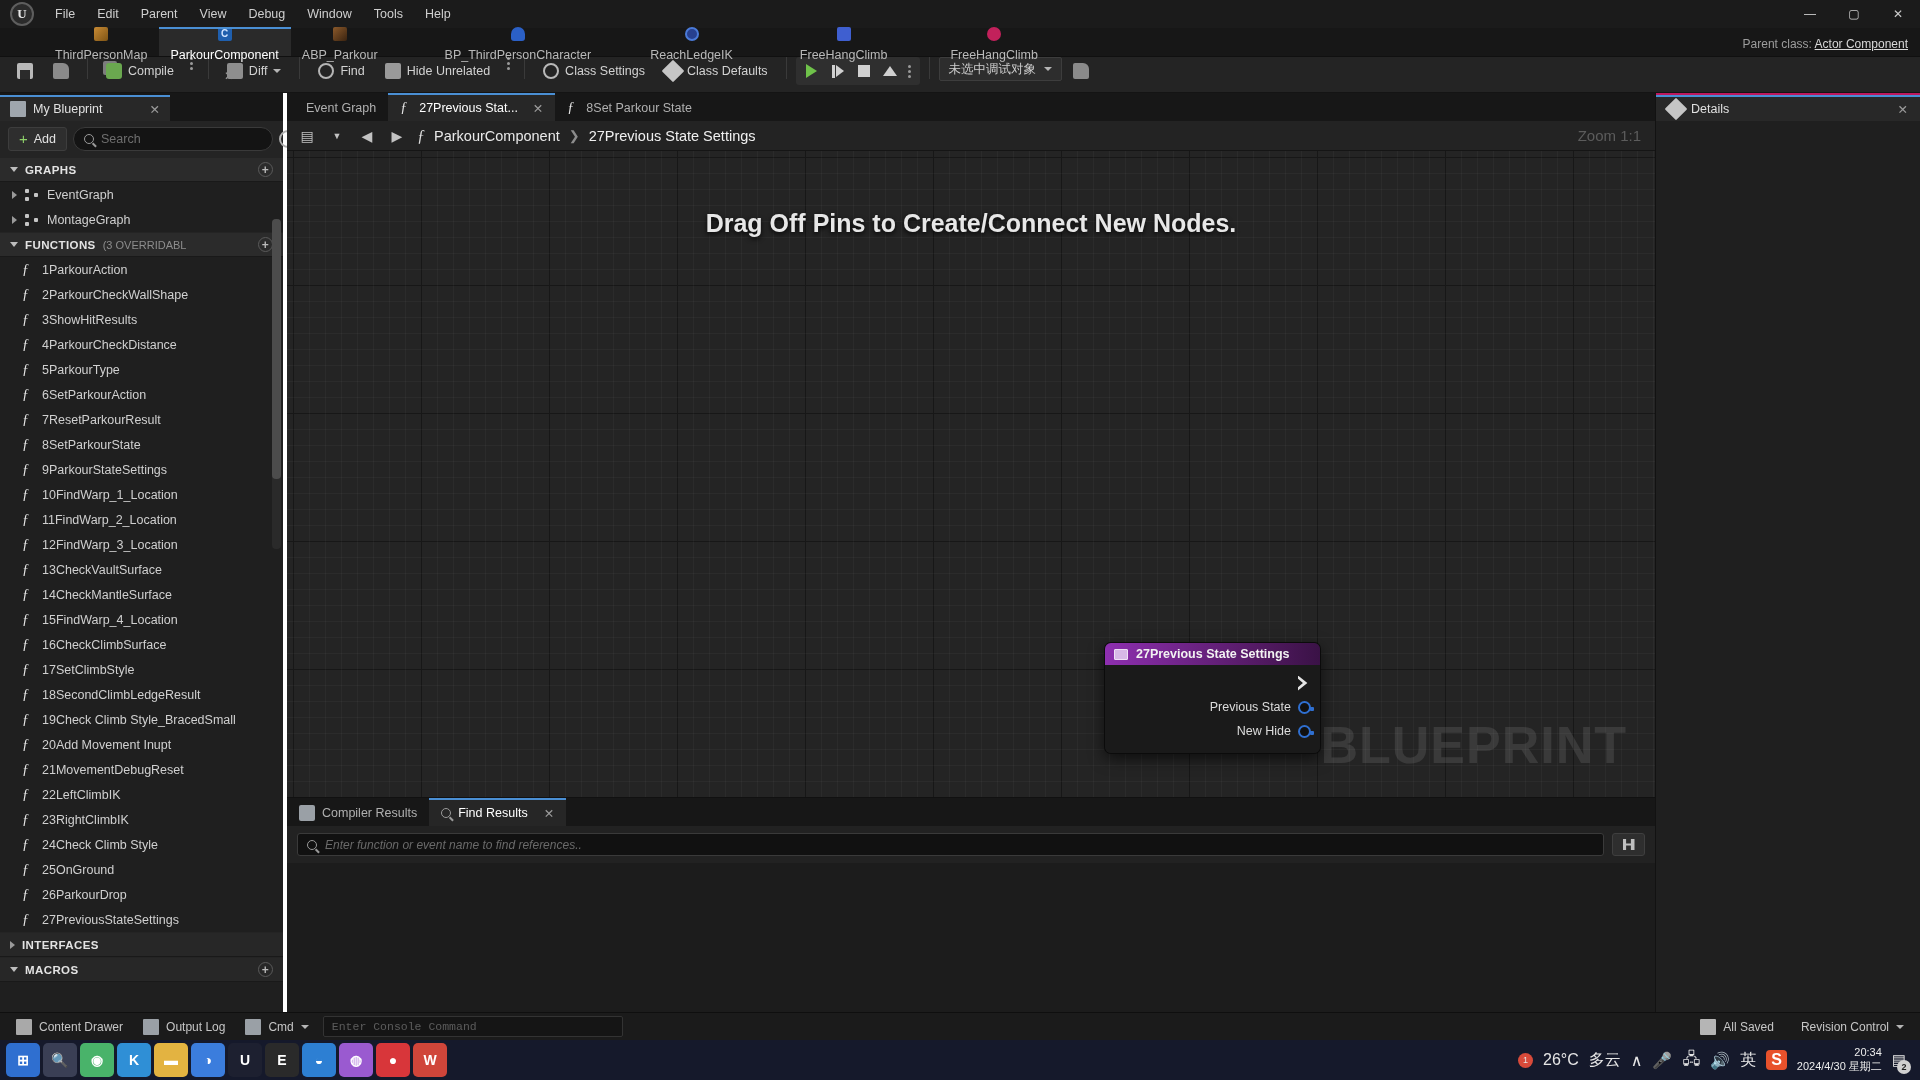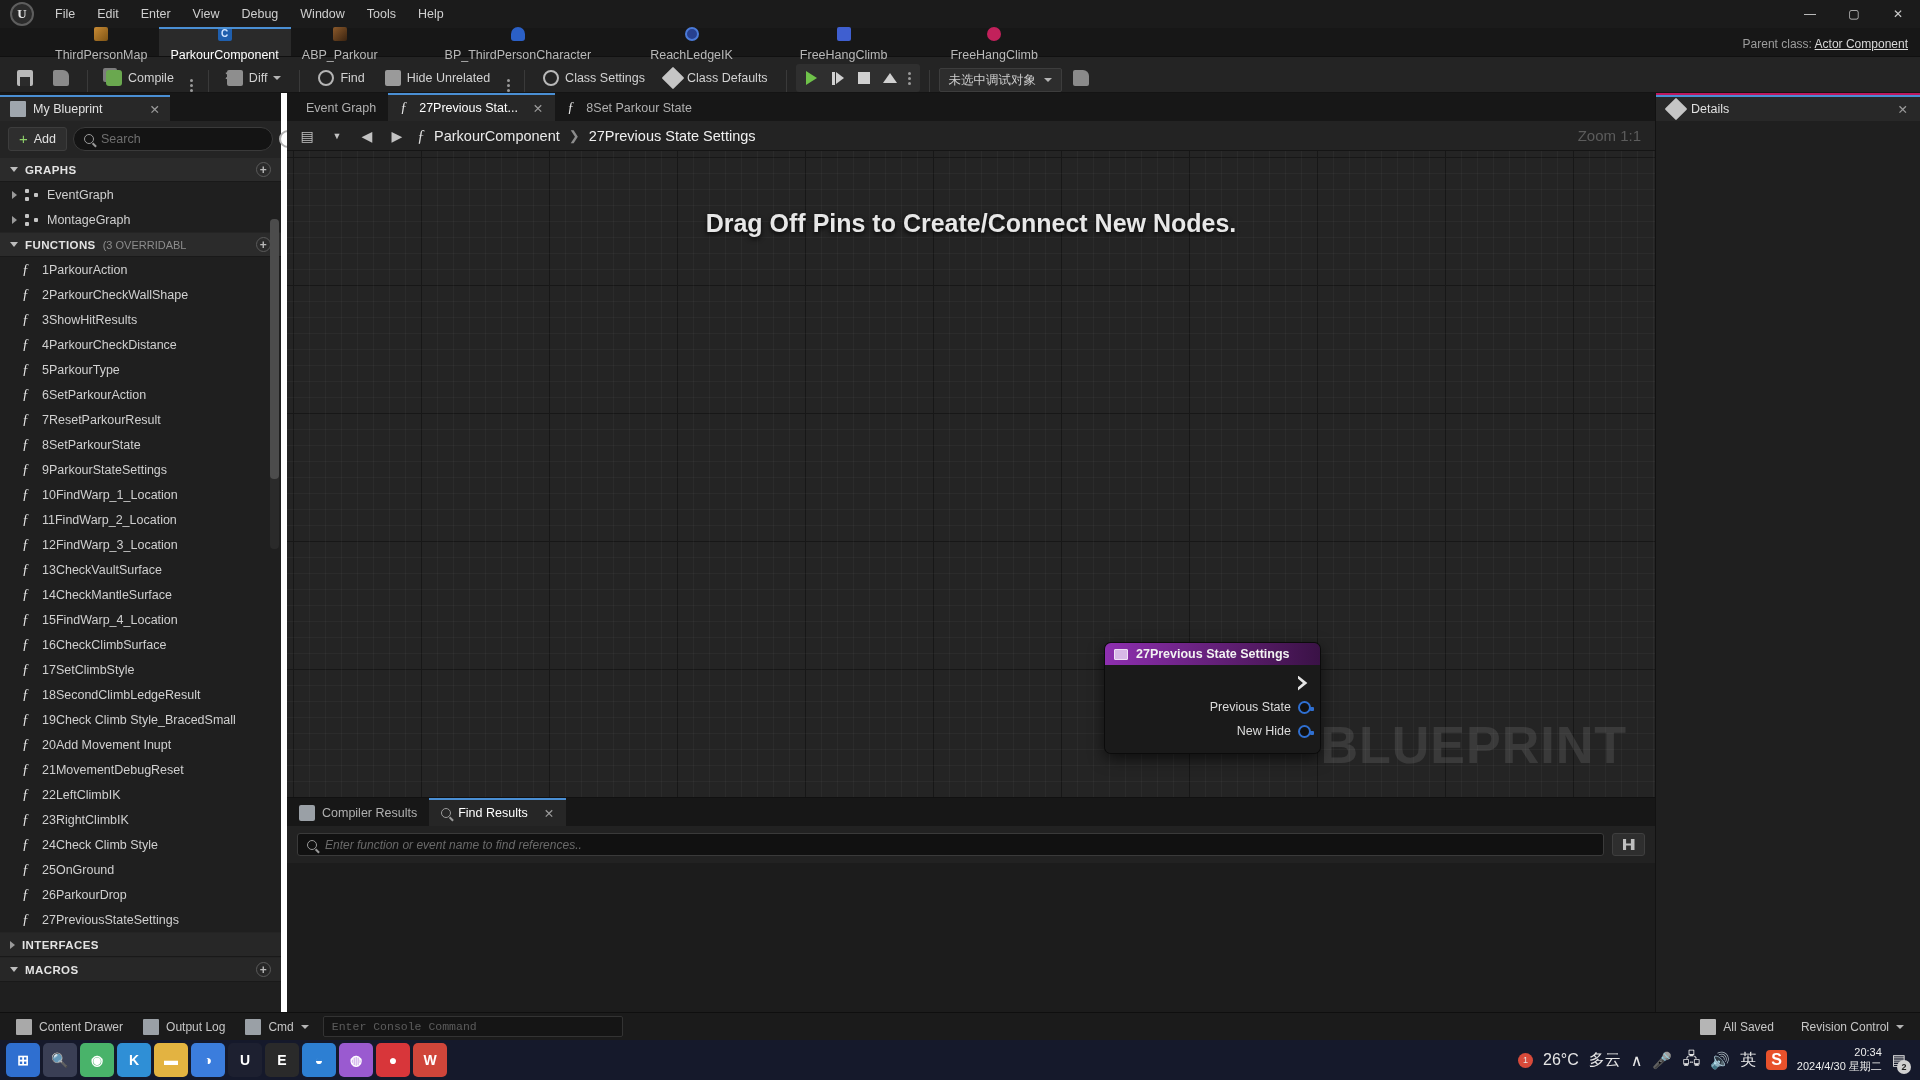--- a/index.html
+++ b/index.html
@@ -286,7 +286,7 @@
     <div class="menu">
       <div class="menu-item">File</div>
       <div class="menu-item">Edit</div>
-      <div class="menu-item">Enter</div>
+      <div class="menu-item">Parent</div>
       <div class="menu-item">View</div>
       <div class="menu-item">Debug</div>
       <div class="menu-item">Window</div>

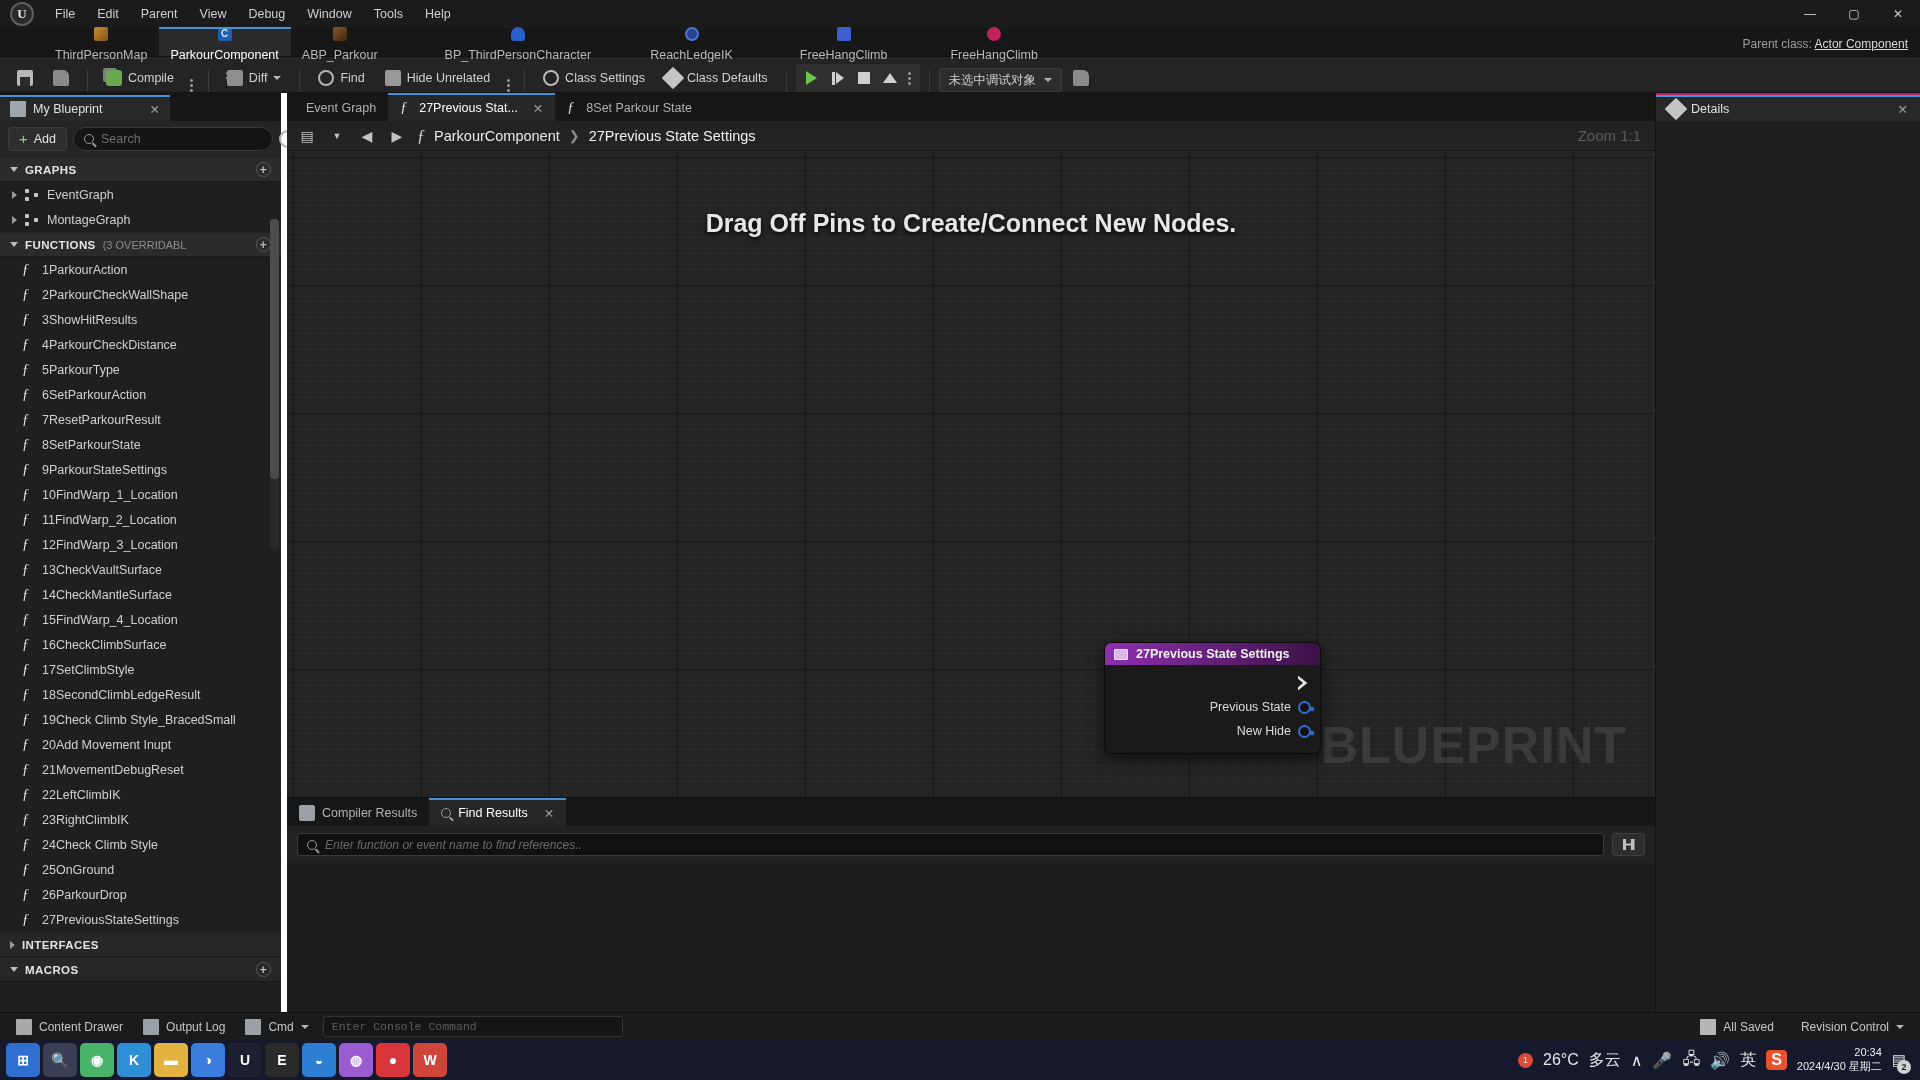--- a/index.html
+++ b/index.html
@@ -67,7 +67,7 @@
   
   .toolbar {
     height: 36px; flex: 0 0 36px; background: #242424;
-    display: flex; align-items: flex-end; gap: 2px; padding: 0 8px;
+    display: flex; align-items: flex-start; gap: 2px; padding: 0 8px;
     border-bottom: 1px solid #141414;
   }
   .tbtn {

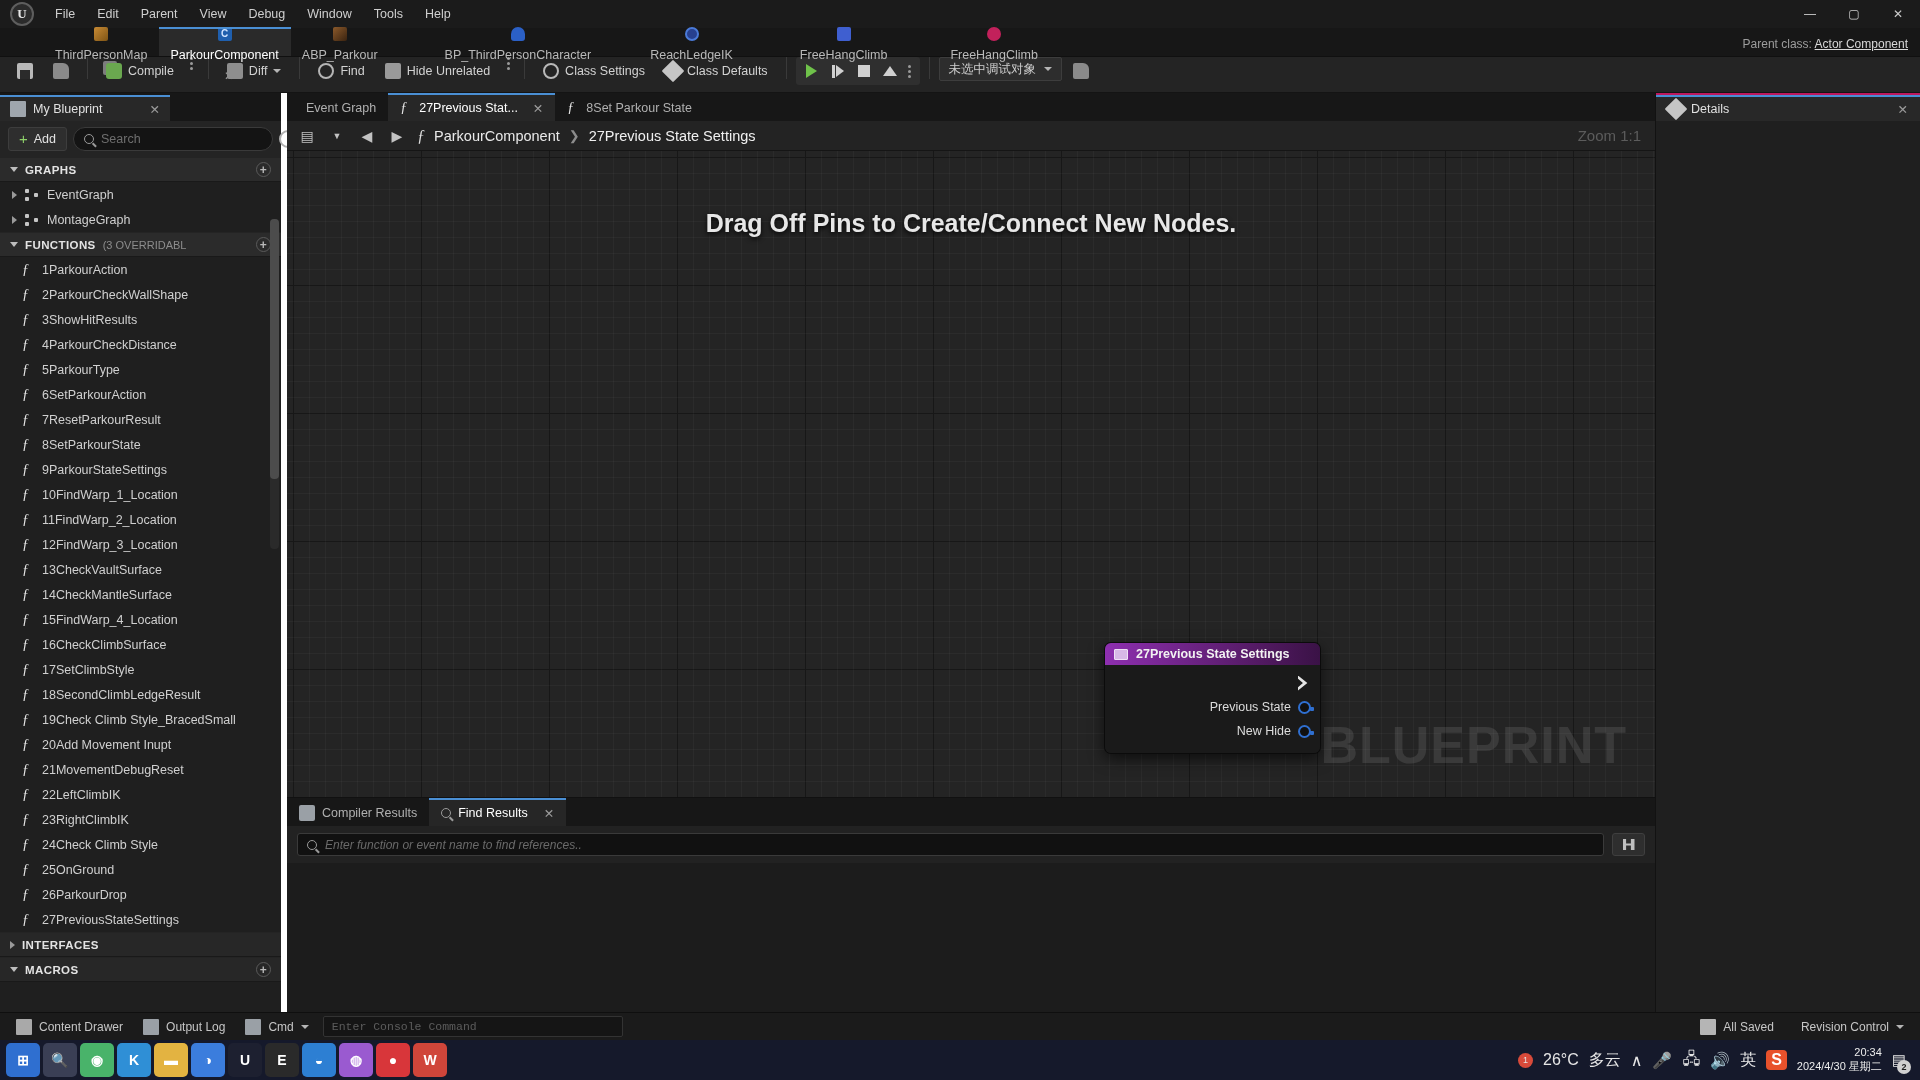--- a/index.html
+++ b/index.html
@@ -106,7 +106,7 @@
   .body { flex: 1 1 auto; display: flex; min-height: 0; background:#1e1e1e; }
 
   
-  .leftpanel { width: 287px; flex: 0 0 287px; display:flex; flex-direction:column; background:#1f1f1f; border-right:6px solid #ffffff;}
+  .leftpanel { width: 287px; flex: 0 0 287px; display:flex; flex-direction:column; background:#1f1f1f; border-right:4px solid #ffffff;}
   .paneltab {
     height: 26px; display:flex; align-items:center; gap:7px; padding:0 10px;
     background:#282828; font-size:12.5px; color:#e0e0e0; width: 170px; border-top:2px solid #4a8fd4;

